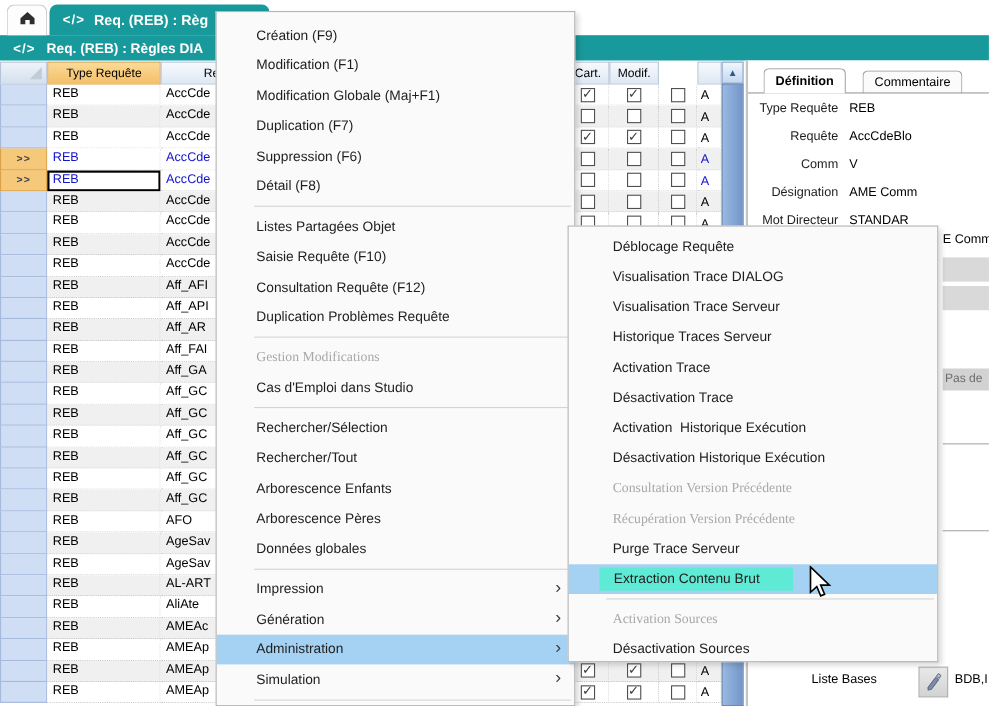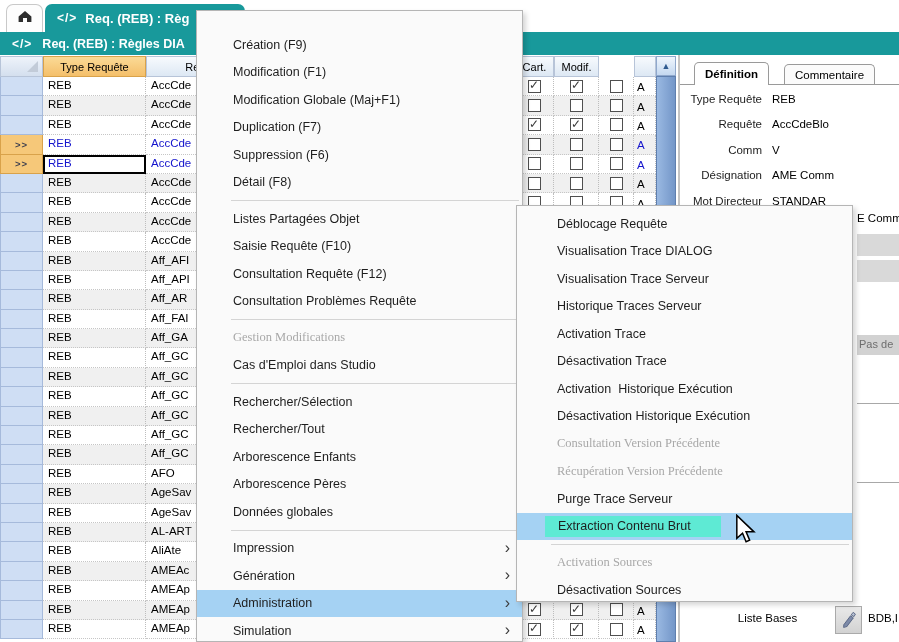--- a/index.html
+++ b/index.html
@@ -95,7 +95,7 @@
 
   
   .menu { position:absolute; background:#fafafa; border:1px solid #b5b5b5;
-          box-shadow:3px 3px 5px rgba(0,0,0,0.16); padding-top:20px; }
+          box-shadow:3px 3px 5px rgba(0,0,0,0.16); padding-top:7px; }
   .mainmenu { left:196px; top:10px; width:327px; height:632px; z-index:30; }
   .submenu  { left:516px; top:205px; width:337px; height:397px; z-index:40; padding-top:4px; }
   .mitem { height:27.5px; display:flex; align-items:center; padding-left:36px;

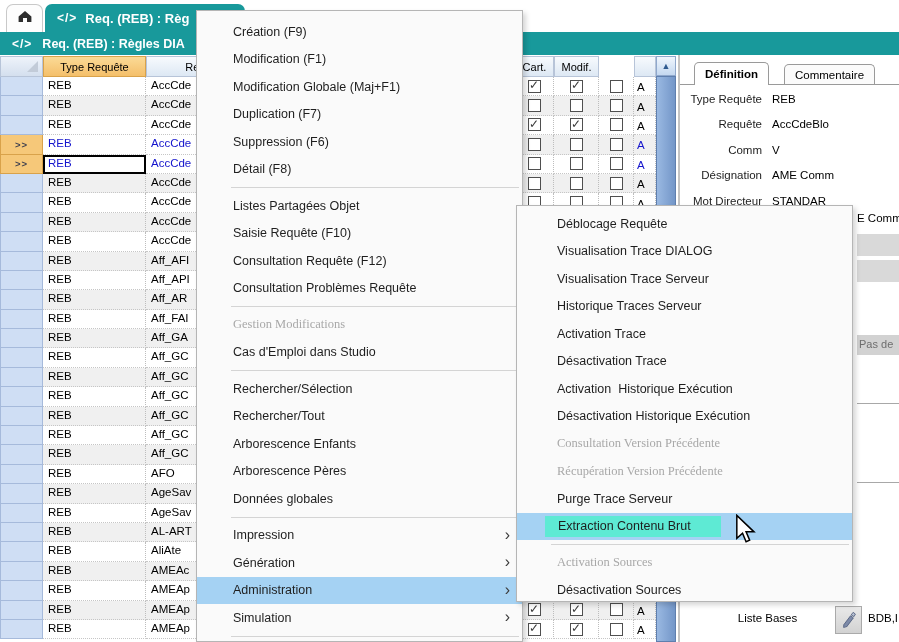--- a/index.html
+++ b/index.html
@@ -712,7 +712,7 @@
       <div class="mitem">Listes Partagées Objet</div>
       <div class="mitem">Saisie Requête (F10)</div>
       <div class="mitem">Consultation Requête (F12)</div>
-      <div class="mitem">Consultation Problèmes Requête</div>
+      <div class="mitem">Duplication Problèmes Requête</div>
       <div class="msep"></div>
       <div class="mitem disabled">Gestion Modifications</div>
       <div class="mitem">Cas d'Emploi dans Studio</div>

